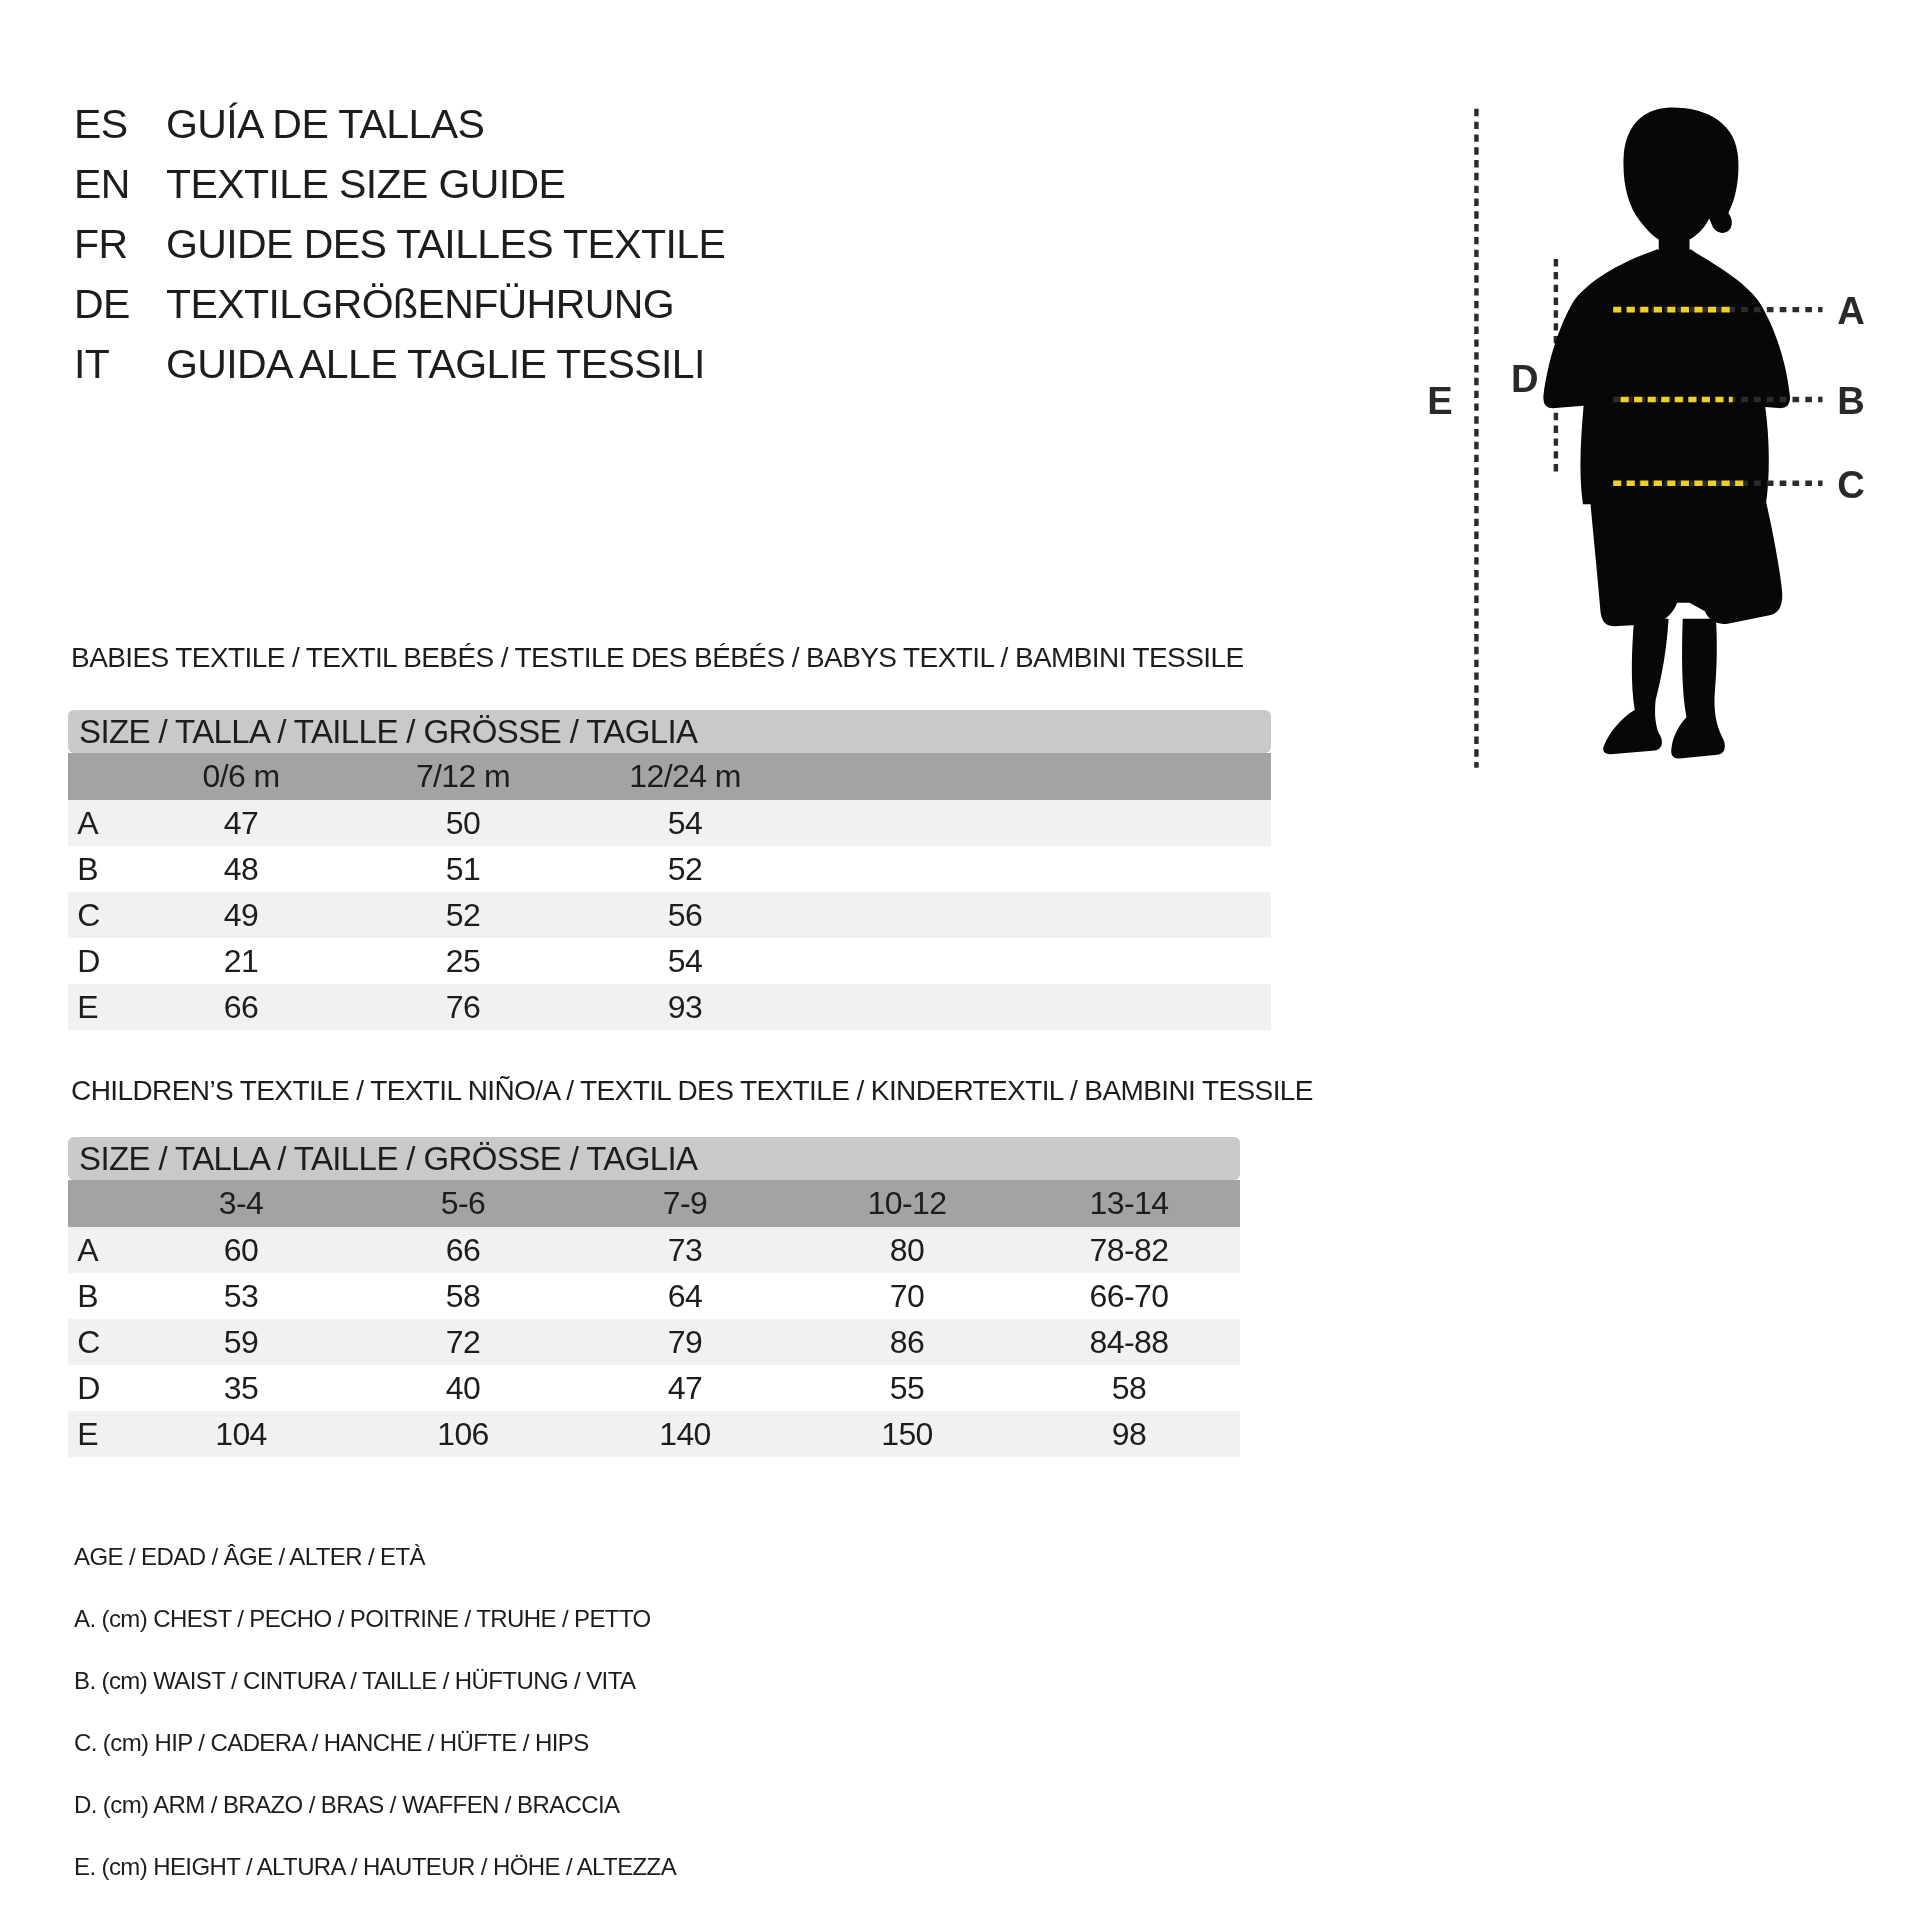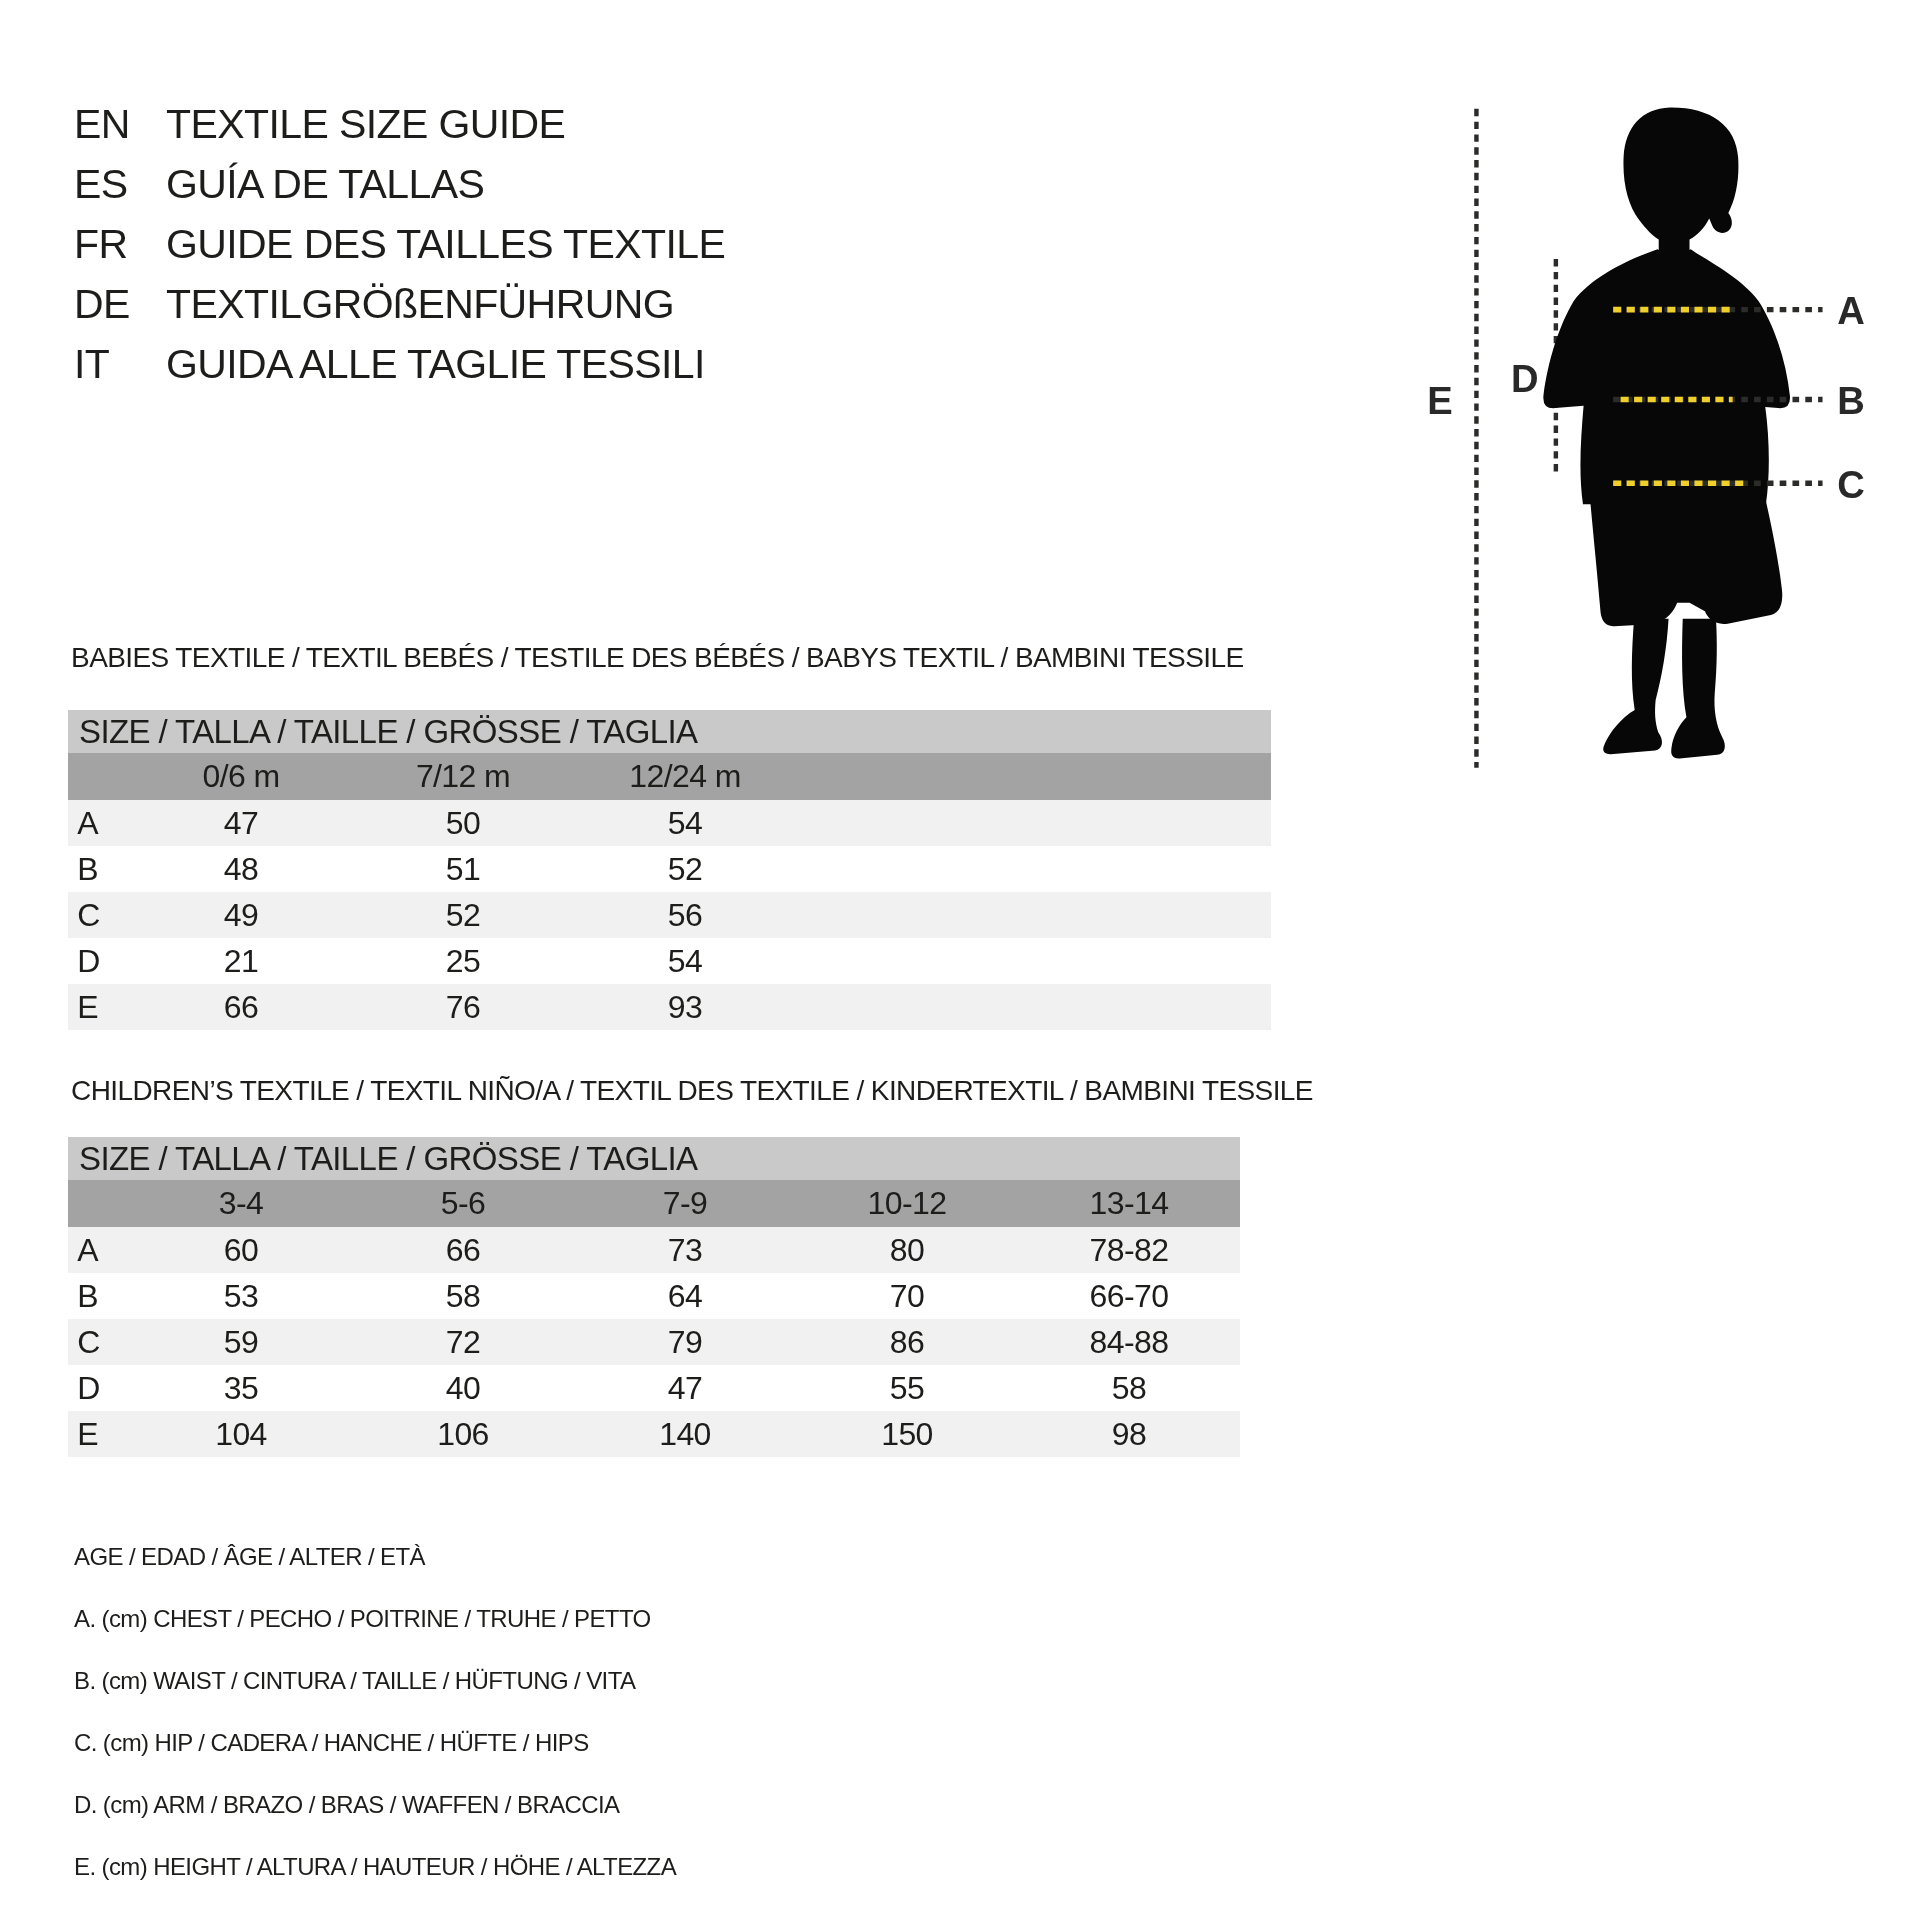--- a/index.html
+++ b/index.html
@@ -53,12 +53,12 @@
 
 <div class="langs">
     <div class="lang-row">
+      <div class="lang-code">ES</div>
+      <div class="lang-title">GUÍA DE TALLAS</div>
+    </div>
+    <div class="lang-row">
       <div class="lang-code">EN</div>
       <div class="lang-title">TEXTILE SIZE GUIDE</div>
-    </div>
-    <div class="lang-row">
-      <div class="lang-code">ES</div>
-      <div class="lang-title">GUÍA DE TALLAS</div>
     </div>
     <div class="lang-row">
       <div class="lang-code">FR</div>

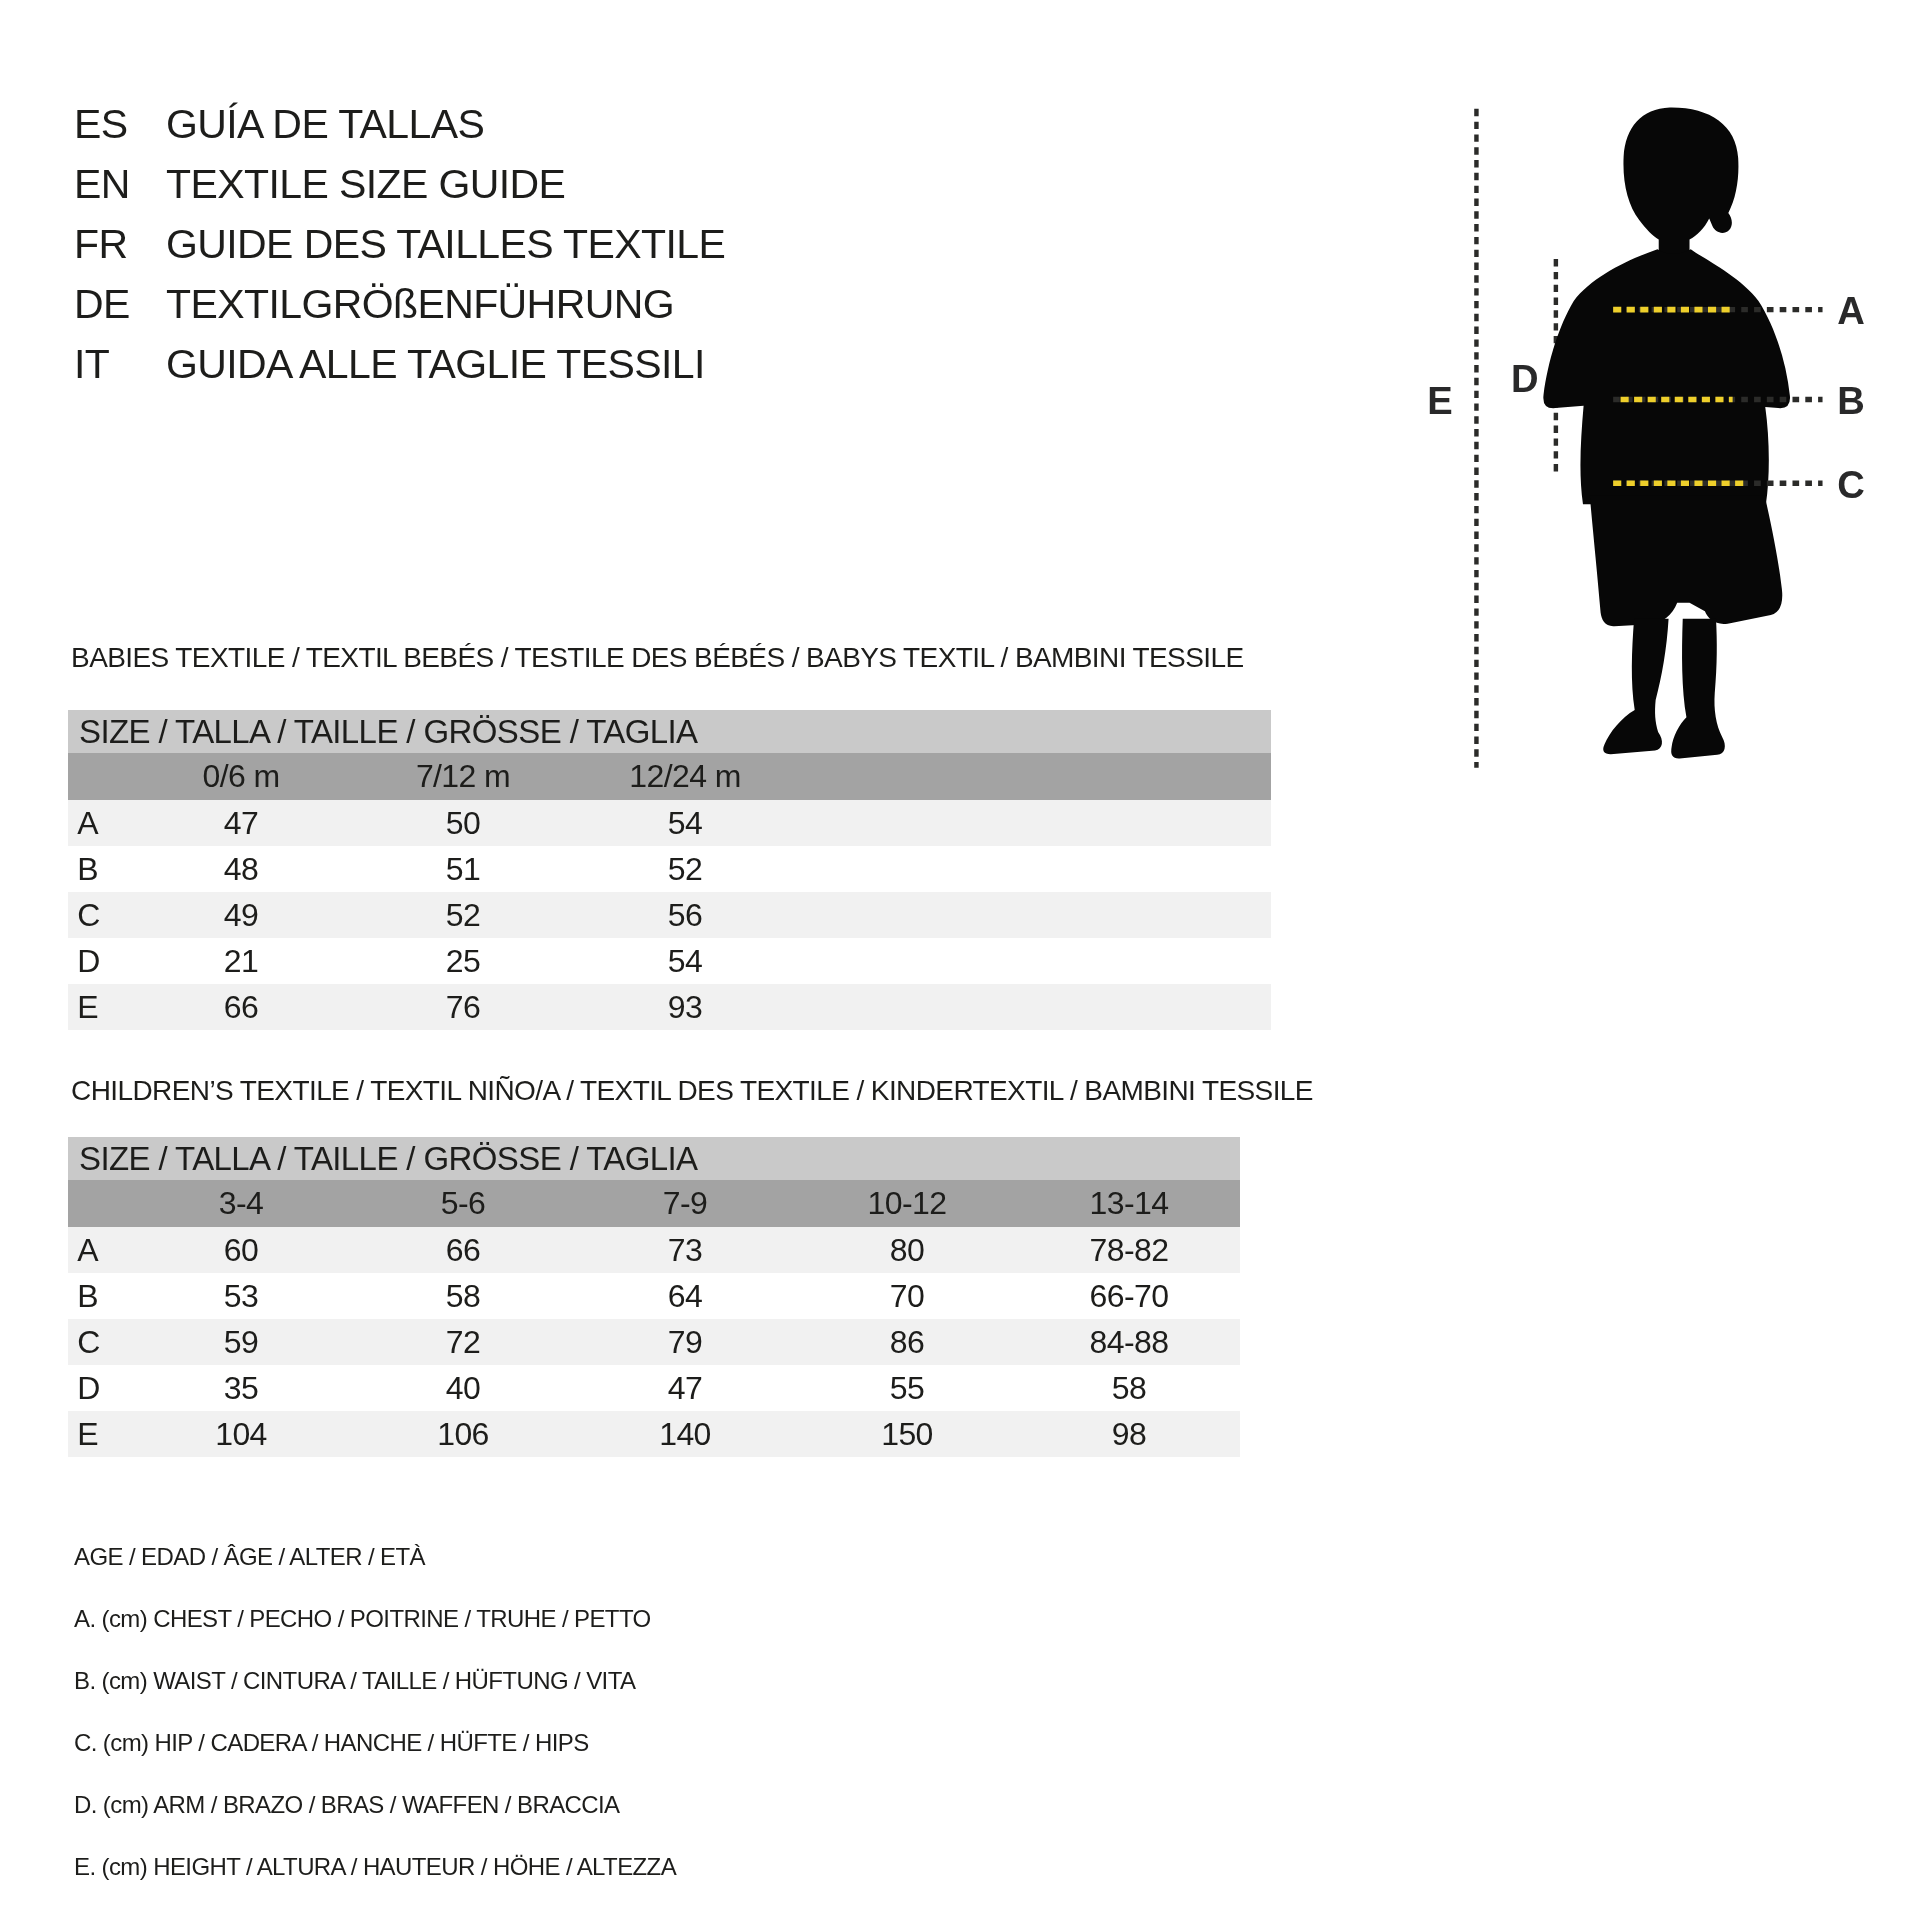--- a/index.html
+++ b/index.html
@@ -38,7 +38,7 @@
   #sec-babies .size-table{margin-top:31px;}
   #sec-children .size-table{margin-top:25px;}
   .size-bar{height:43px;background:var(--bar);display:flex;align-items:center;
-    padding-left:11px;font-size:33px;}
+    padding-left:11px;font-size:33px;border-radius:6px;}
   .t-row{display:grid;height:46px;align-items:center;font-size:32px;}
   .t-row.head{height:47px;background:#a3a3a3;}
   .t-row.striped{background:var(--stripe);}

